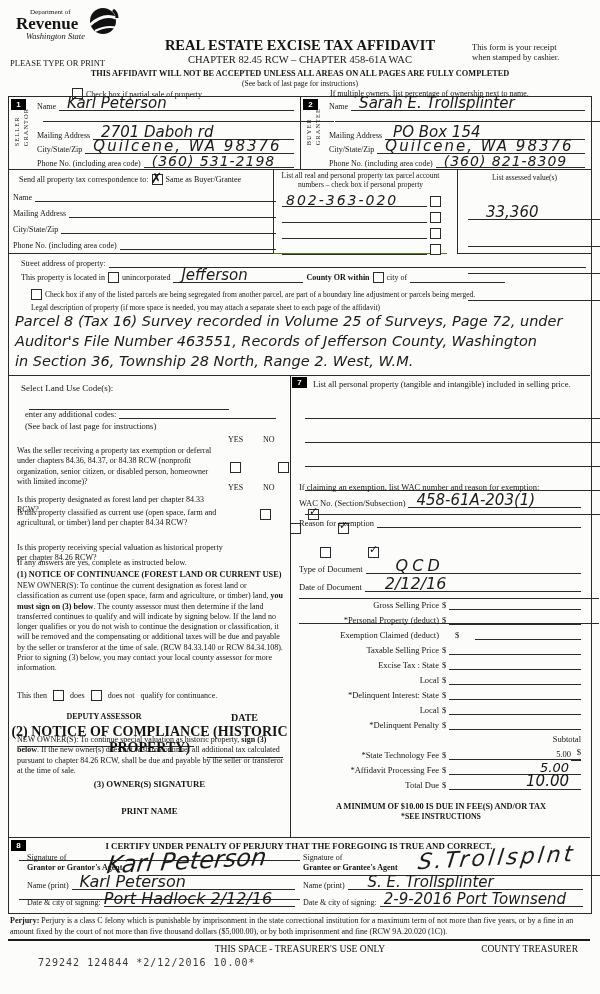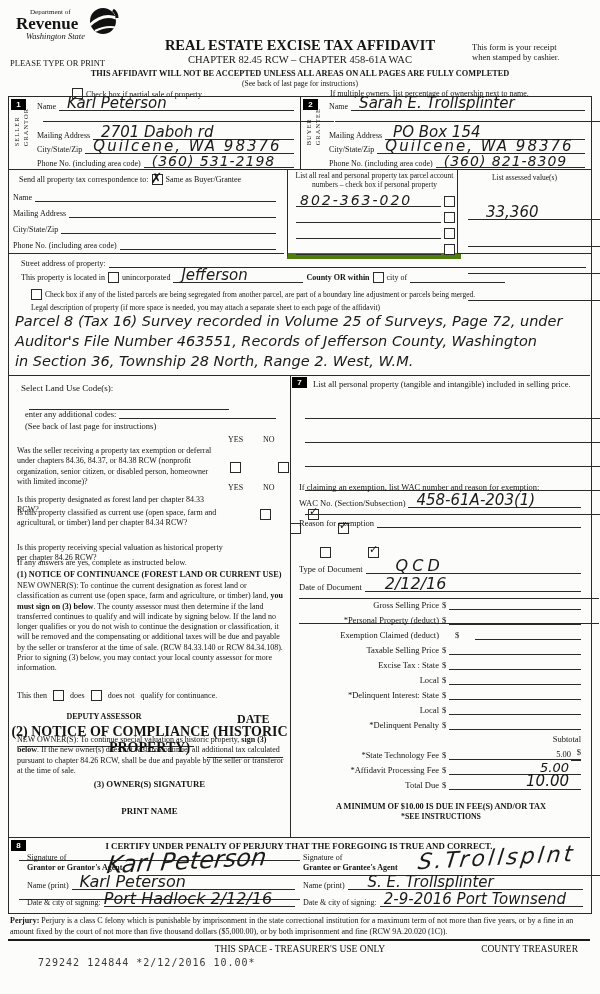--- a/index.html
+++ b/index.html
@@ -161,7 +161,7 @@
       </div>
     </div>
 
-    <div class="abs" style="top:72px;left:278px;width:173px;height:84px;border-left:1px solid #2a2a2a;border-bottom:6px solid #4d7c0f;">
+    <div class="abs" style="top:72px;left:264px;width:173px;height:84px;border-left:1px solid #2a2a2a;border-bottom:1px solid #4d7c0f;">
       <div class="lbl7 ctr" style="padding-top:2px;">List all real and personal property tax parcel account</div>
       <div class="lbl7 ctr">numbers – check box if personal property</div>
       <div class="abs row" style="top:27px;left:8px;right:6px;align-items:center;">

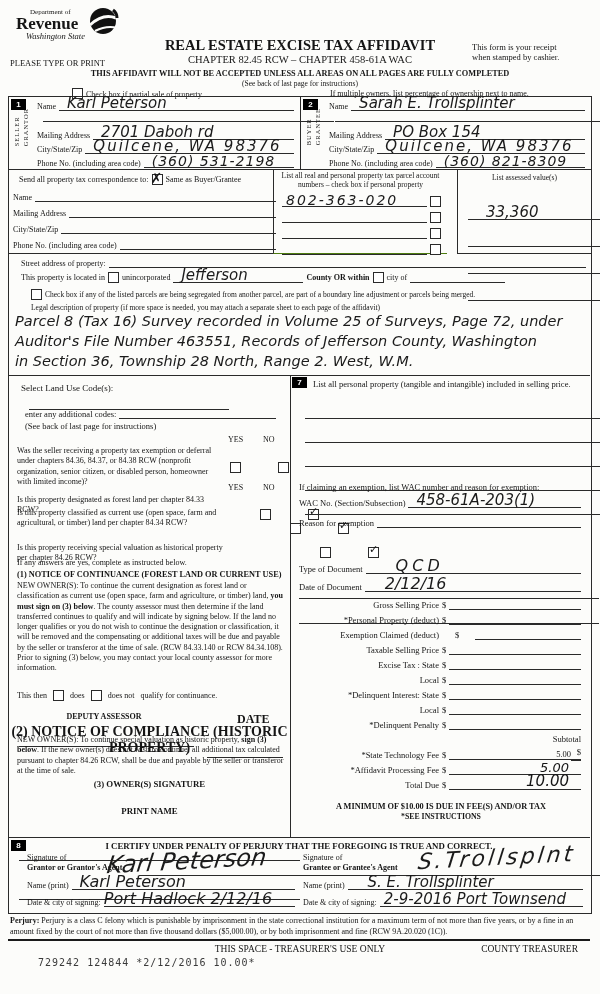--- a/index.html
+++ b/index.html
@@ -270,7 +270,7 @@
         <div class="abs fl" style="top:332px;left:10px;width:175px;display:block;"></div>
         <div class="abs fl" style="top:332px;left:198px;width:76px;display:block;"></div>
         <div class="abs b ctr" style="top:337px;left:30px;width:130px;font-size:8px;">DEPUTY ASSESSOR</div>
-        <div class="abs b" style="top:337px;left:228px;font-size:12px;">DATE</div>
+        <div class="abs b" style="top:337px;left:222px;font-size:10px;">DATE</div>
 
         <div class="abs b ctr" style="top:349px;left:0;width:281px;font-size:14px;">(2) NOTICE OF COMPLIANCE (HISTORIC PROPERTY)</div>
         <div class="abs para" style="top:360px;left:8px;width:268px;"><span>NEW OWNER(S): To continue special valuation as historic property, </span><b>sign (3) below</b><span>. If the new owner(s) does not wish to continue, all additional tax calculated pursuant to chapter 84.26 RCW, shall be due and payable by the seller or transferor at the time of sale.</span></div>

